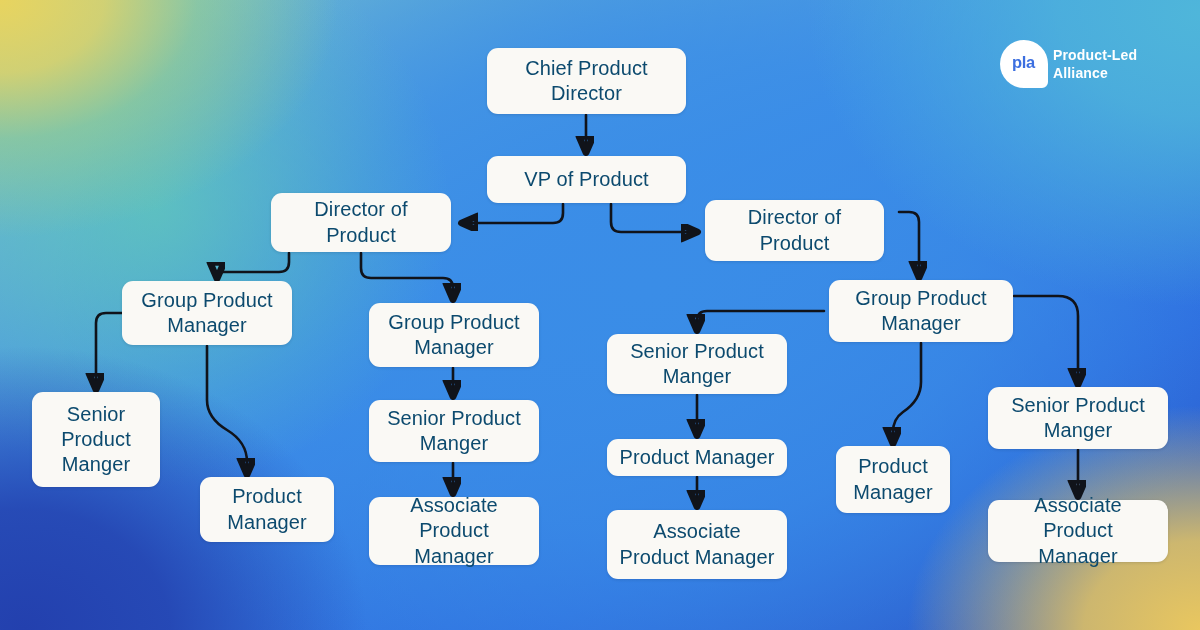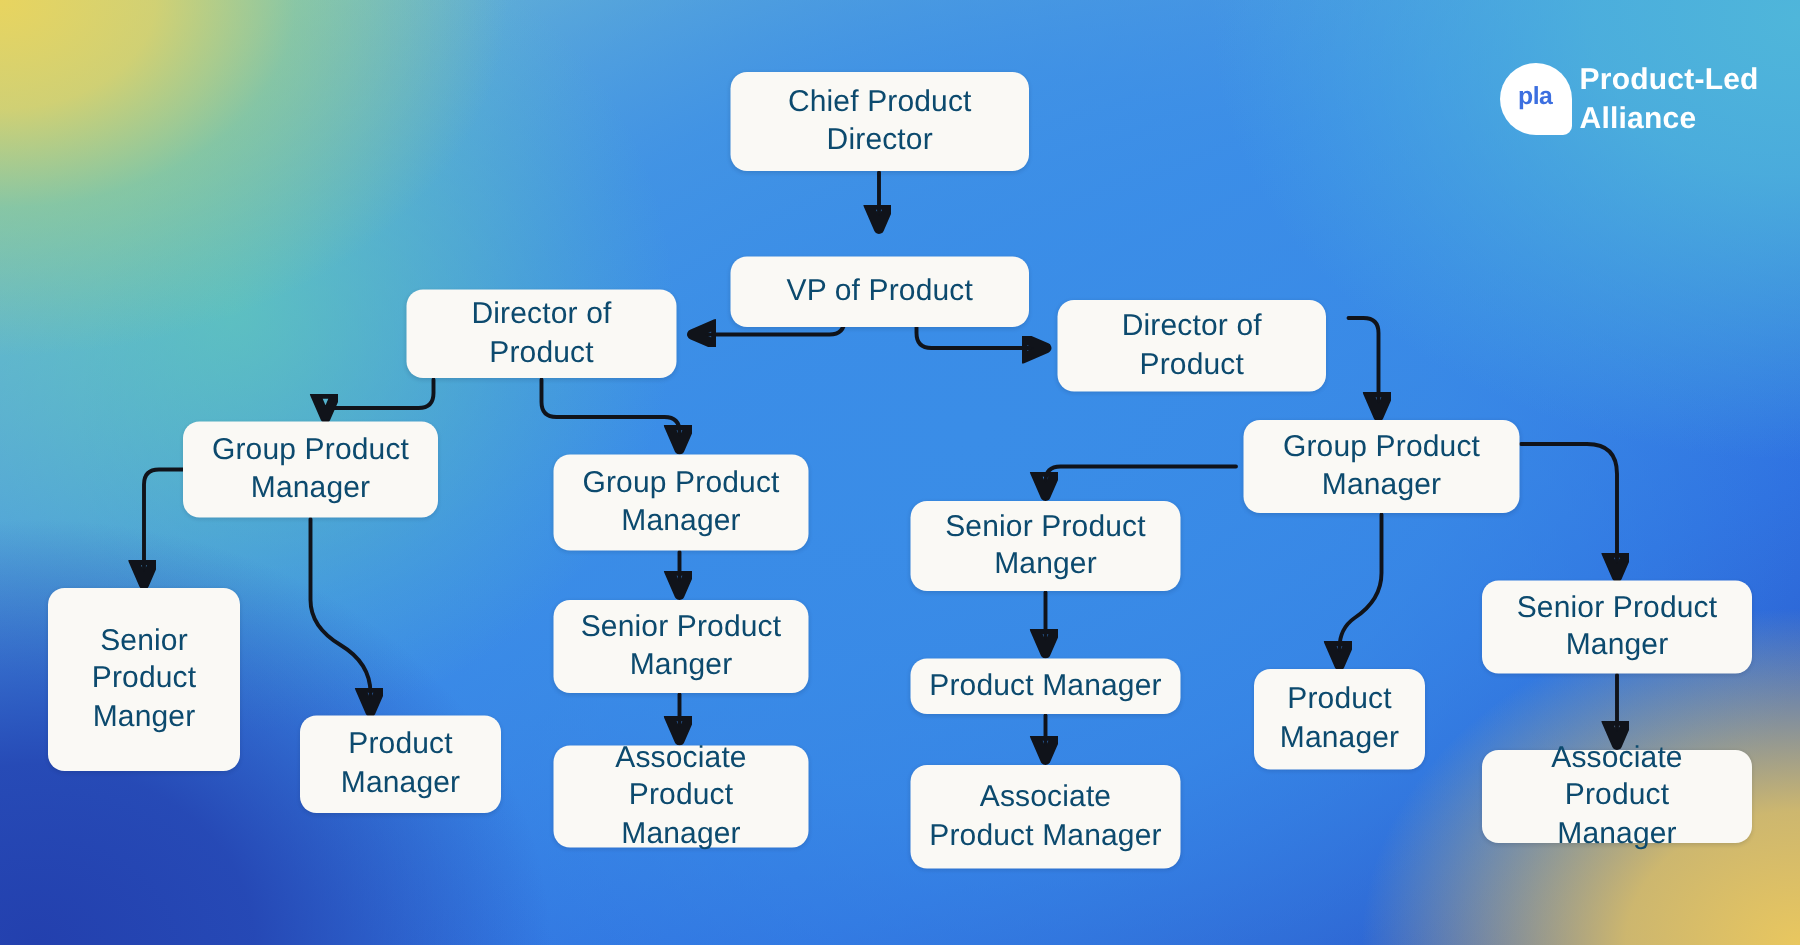--- a/index.html
+++ b/index.html
@@ -76,7 +76,7 @@
   }
   #brand .wordmark {
     color: #ffffff;
-    font-size: 20px;
+    font-size: 14px;
     font-weight: bold;
     line-height: 1.32;
     letter-spacing: 0.15px;

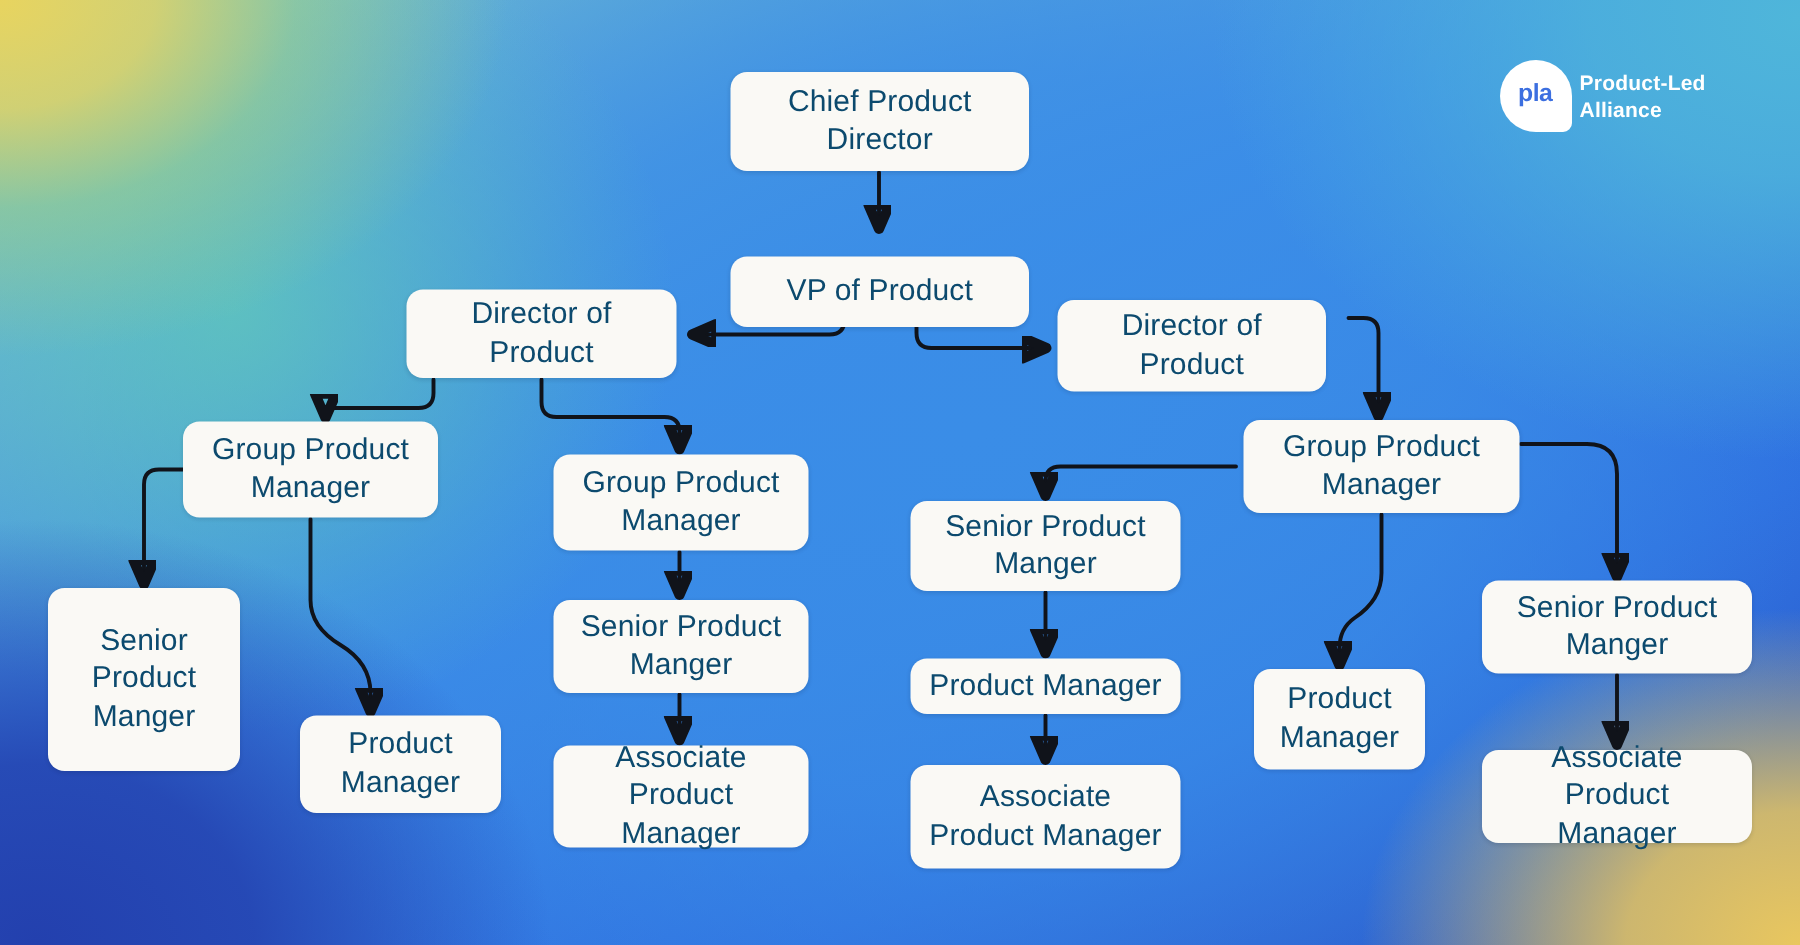--- a/index.html
+++ b/index.html
@@ -134,7 +134,7 @@
       </div>
   </div>
 
-  <div class="node" style="left:487px; top:171px; width:199px; height:47px;">
+  <div class="node" style="left:487px; top:156px; width:199px; height:47px;">
     <div>
         <span>VP of Product</span>
       </div>

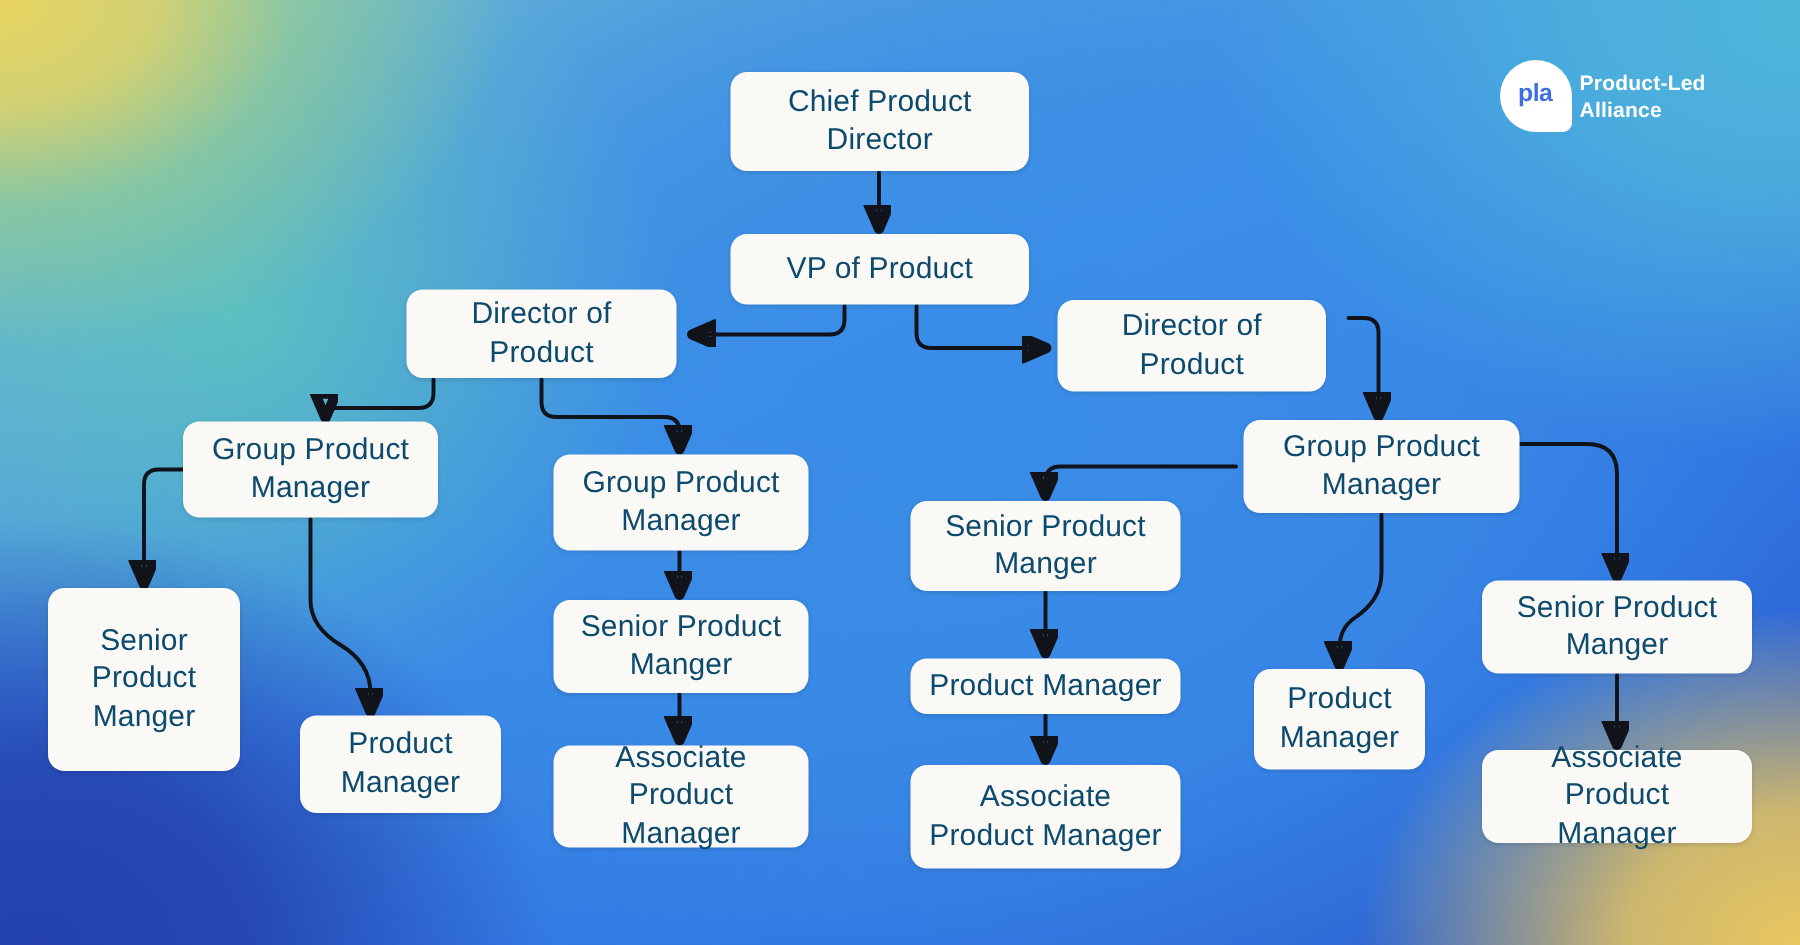--- a/index.html
+++ b/index.html
@@ -175,7 +175,7 @@
       </div>
   </div>
 
-  <div class="node" style="left:32px; top:392px; width:128px; height:122px;">
+  <div class="node" style="left:32px; top:392px; width:128px; height:95px;">
     <div>
         <span>Senior</span>
         <span>Product</span>

